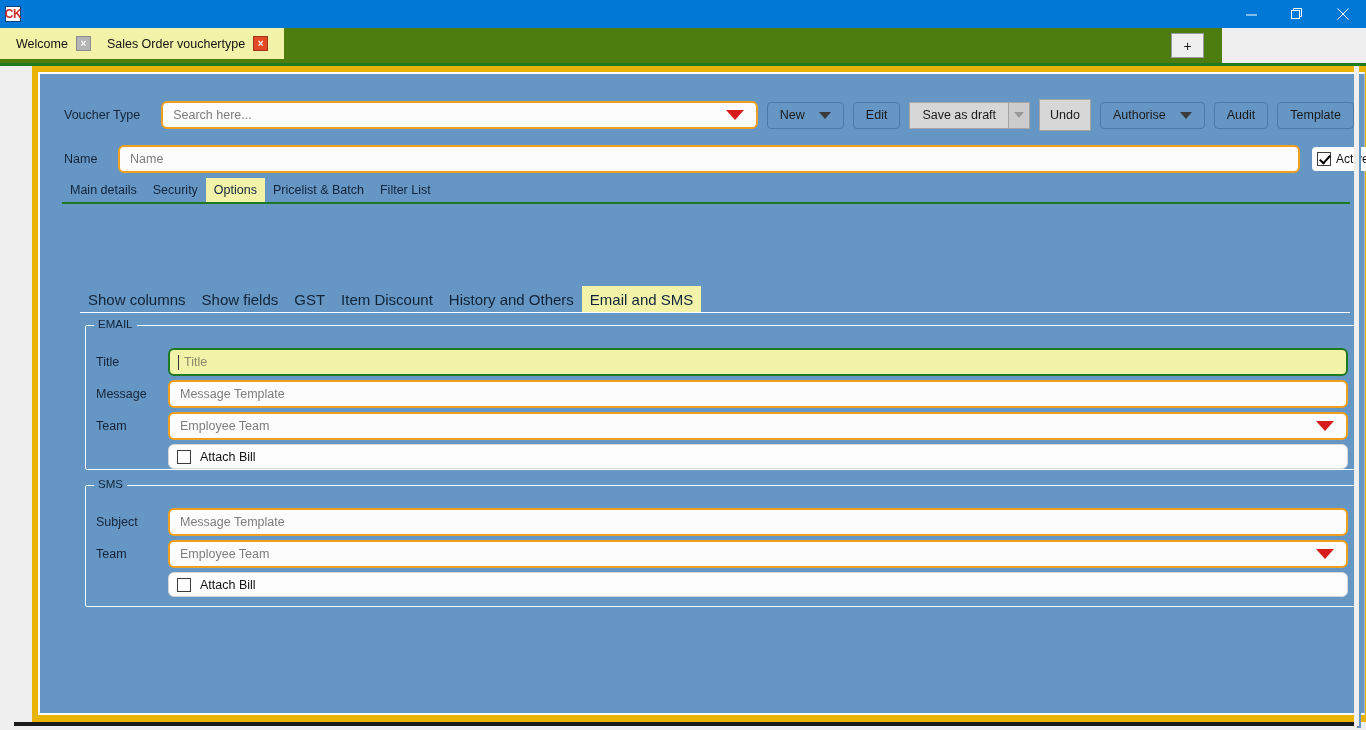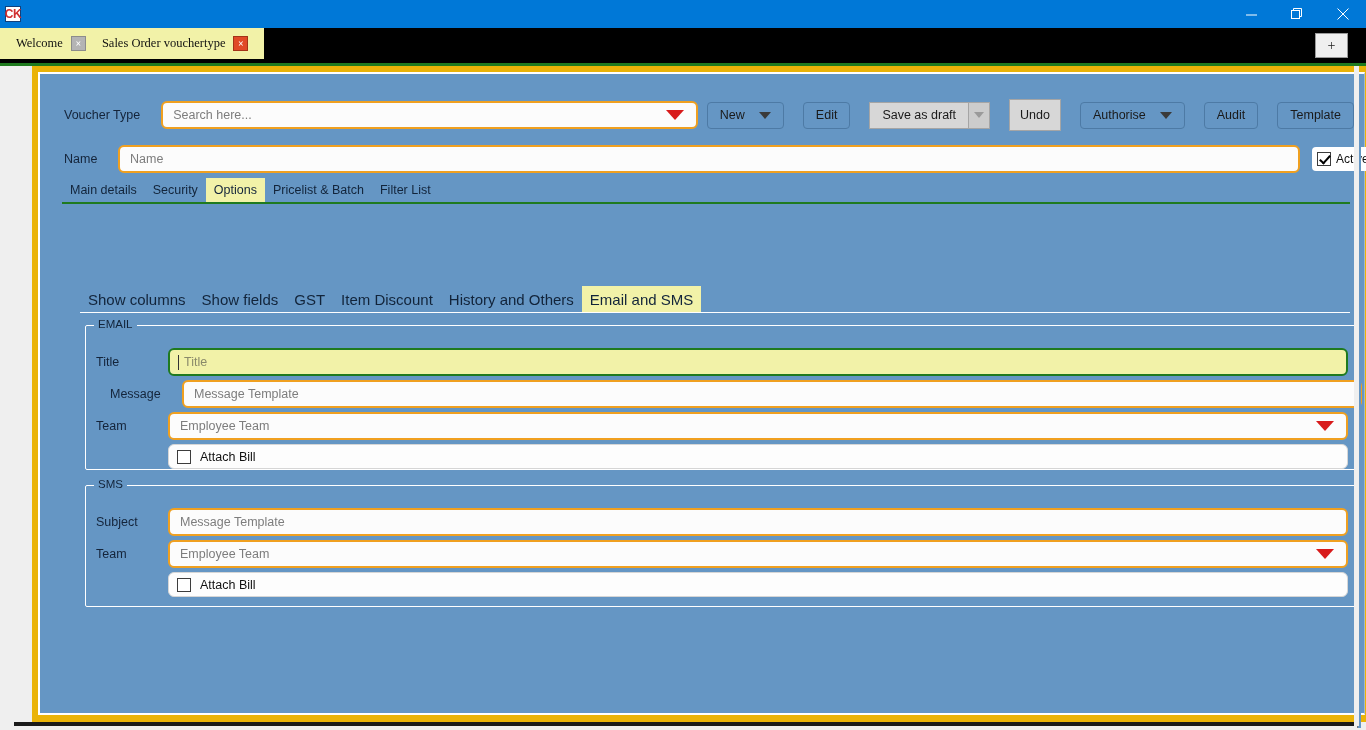--- a/index.html
+++ b/index.html
@@ -35,9 +35,8 @@
 
   
   #tabstrip {
-    position: absolute; left: 0; top: 28px; width: 1366px; height: 38px;
-    background: #000000;
-    font-family: Liberation Serif, serif;
+    position: absolute; left: 0; top: 28px; width: 1222px; height: 38px;
+    background: #4d7c0f;
   }
   #tabs {
     position: absolute; left: 0; top: 0; height: 31px;

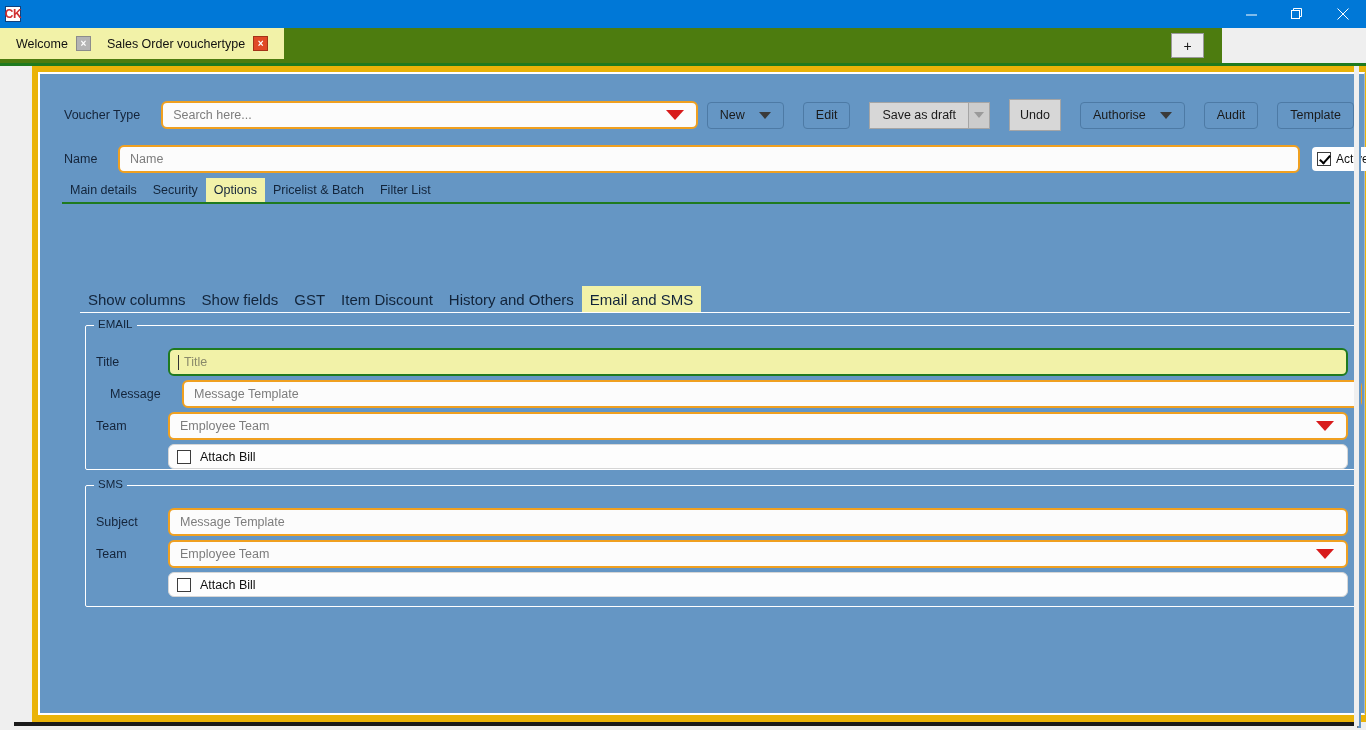--- a/index.html
+++ b/index.html
@@ -121,7 +121,7 @@
   }
 
   
-  #toolbar { display: flex; align-items: center; margin-left: 9px; gap: 19px; }
+  #toolbar { display: flex; align-items: center; margin-left: 9px; gap: 9px; }
   .tbtn {
     height: 27px; border: 1px solid #6b8fb3; border-radius: 4px;
     background: #d7d7d7; color: #1a1a1a; font-size: 12.5px;

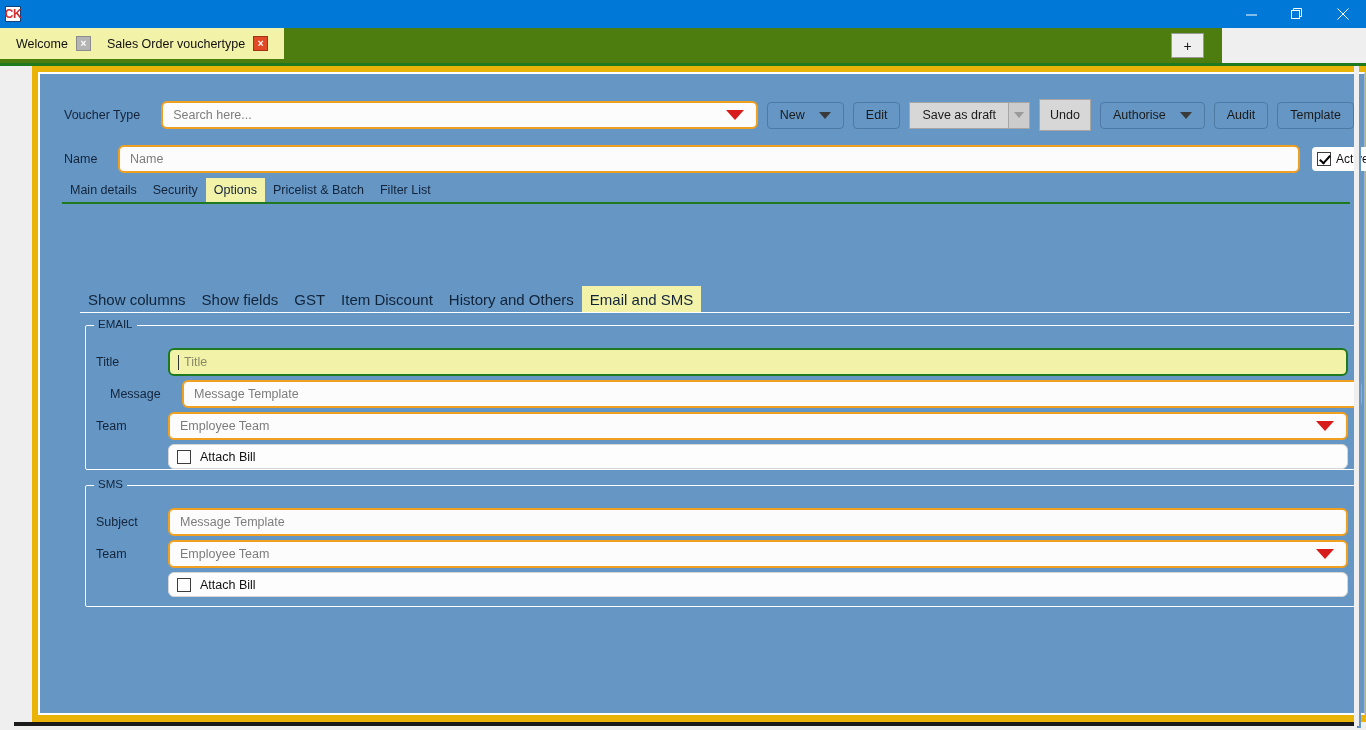--- a/index.html
+++ b/index.html
@@ -356,7 +356,7 @@
           </div>
         </div>
 
-        <div class="frow" style="left:10px; top:54px; width:1252px;margin-left:14px;">
+        <div class="frow" style="left:10px; top:54px; width:1252px;">
           <div class="rl">Message</div>
           <div class="field fld">
             <span>Message Template</span>

